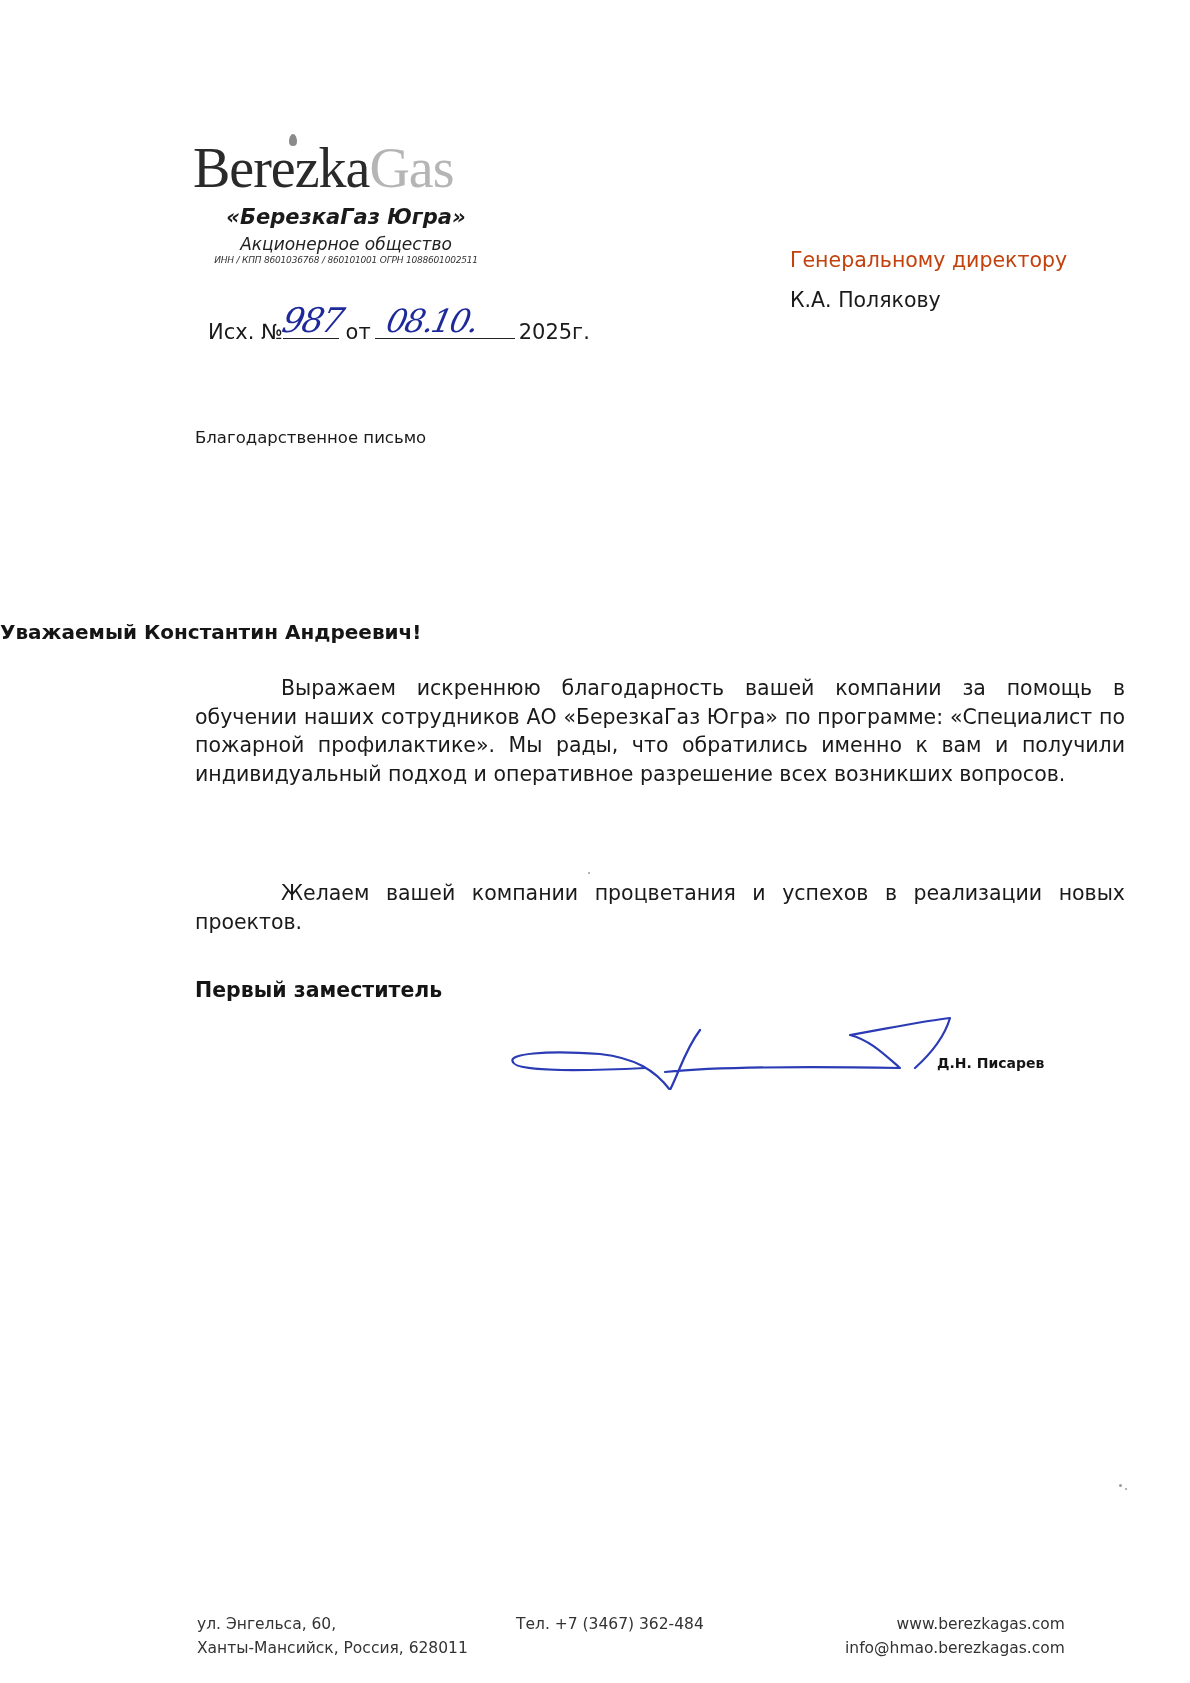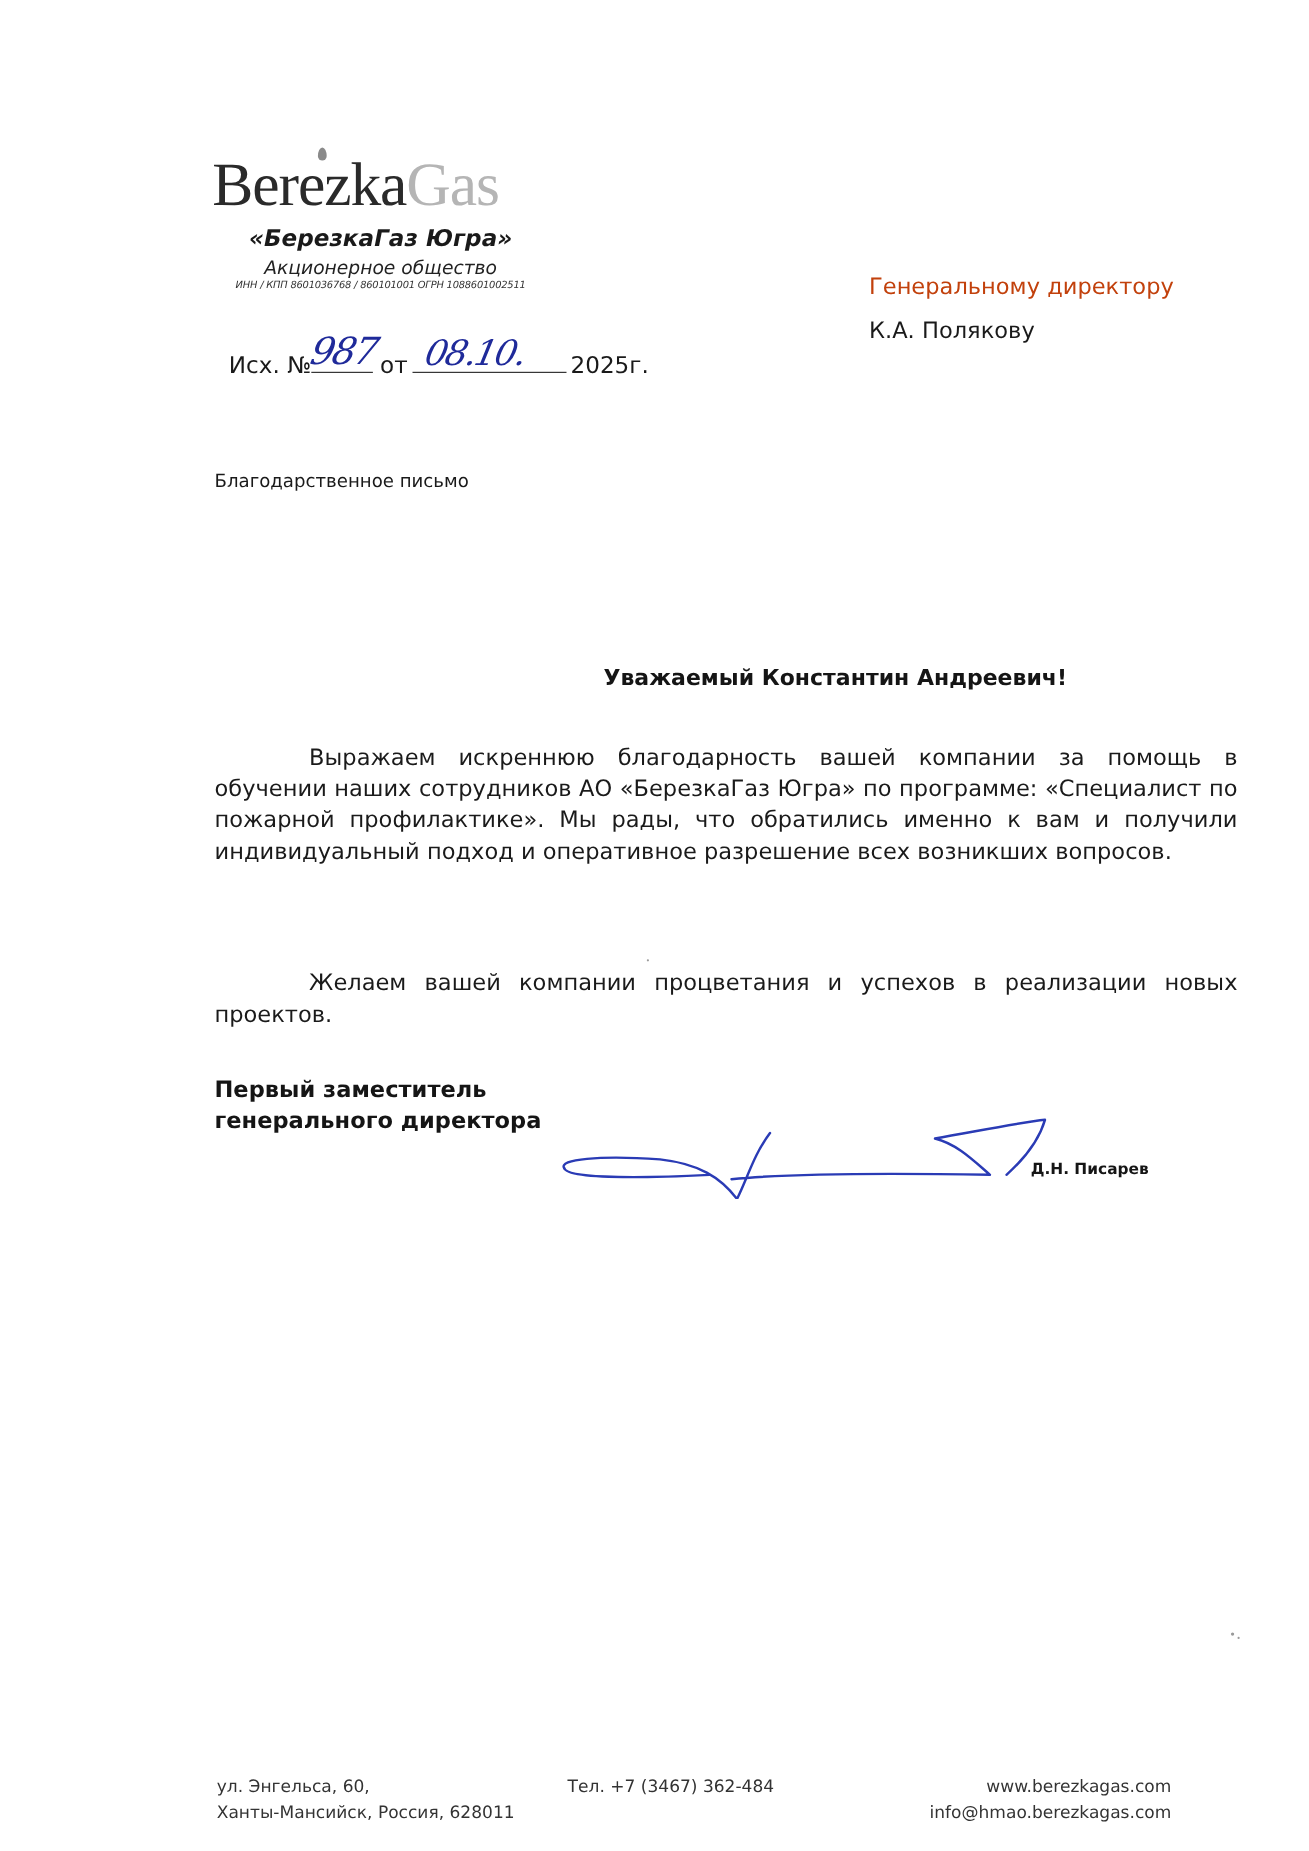--- a/index.html
+++ b/index.html
@@ -31,7 +31,7 @@
   .subject { left: 195px; top: 428px; font-size: 16.5px; color: #1a1a1a; }
 
   
-  .greeting { left: 0; width: 970px; top: 604px; text-align: right; font-size: 20px; font-weight: bold; color: #151515; }
+  .greeting { left: 0; width: 970px; top: 620px; text-align: left; font-size: 20px; font-weight: bold; color: #151515; }
 
   
   .para { position: absolute; left: 195px; width: 930px; font-size: 20.5px; line-height: 28.5px; color: #1a1a1a; text-align: justify; text-indent: 86px; }

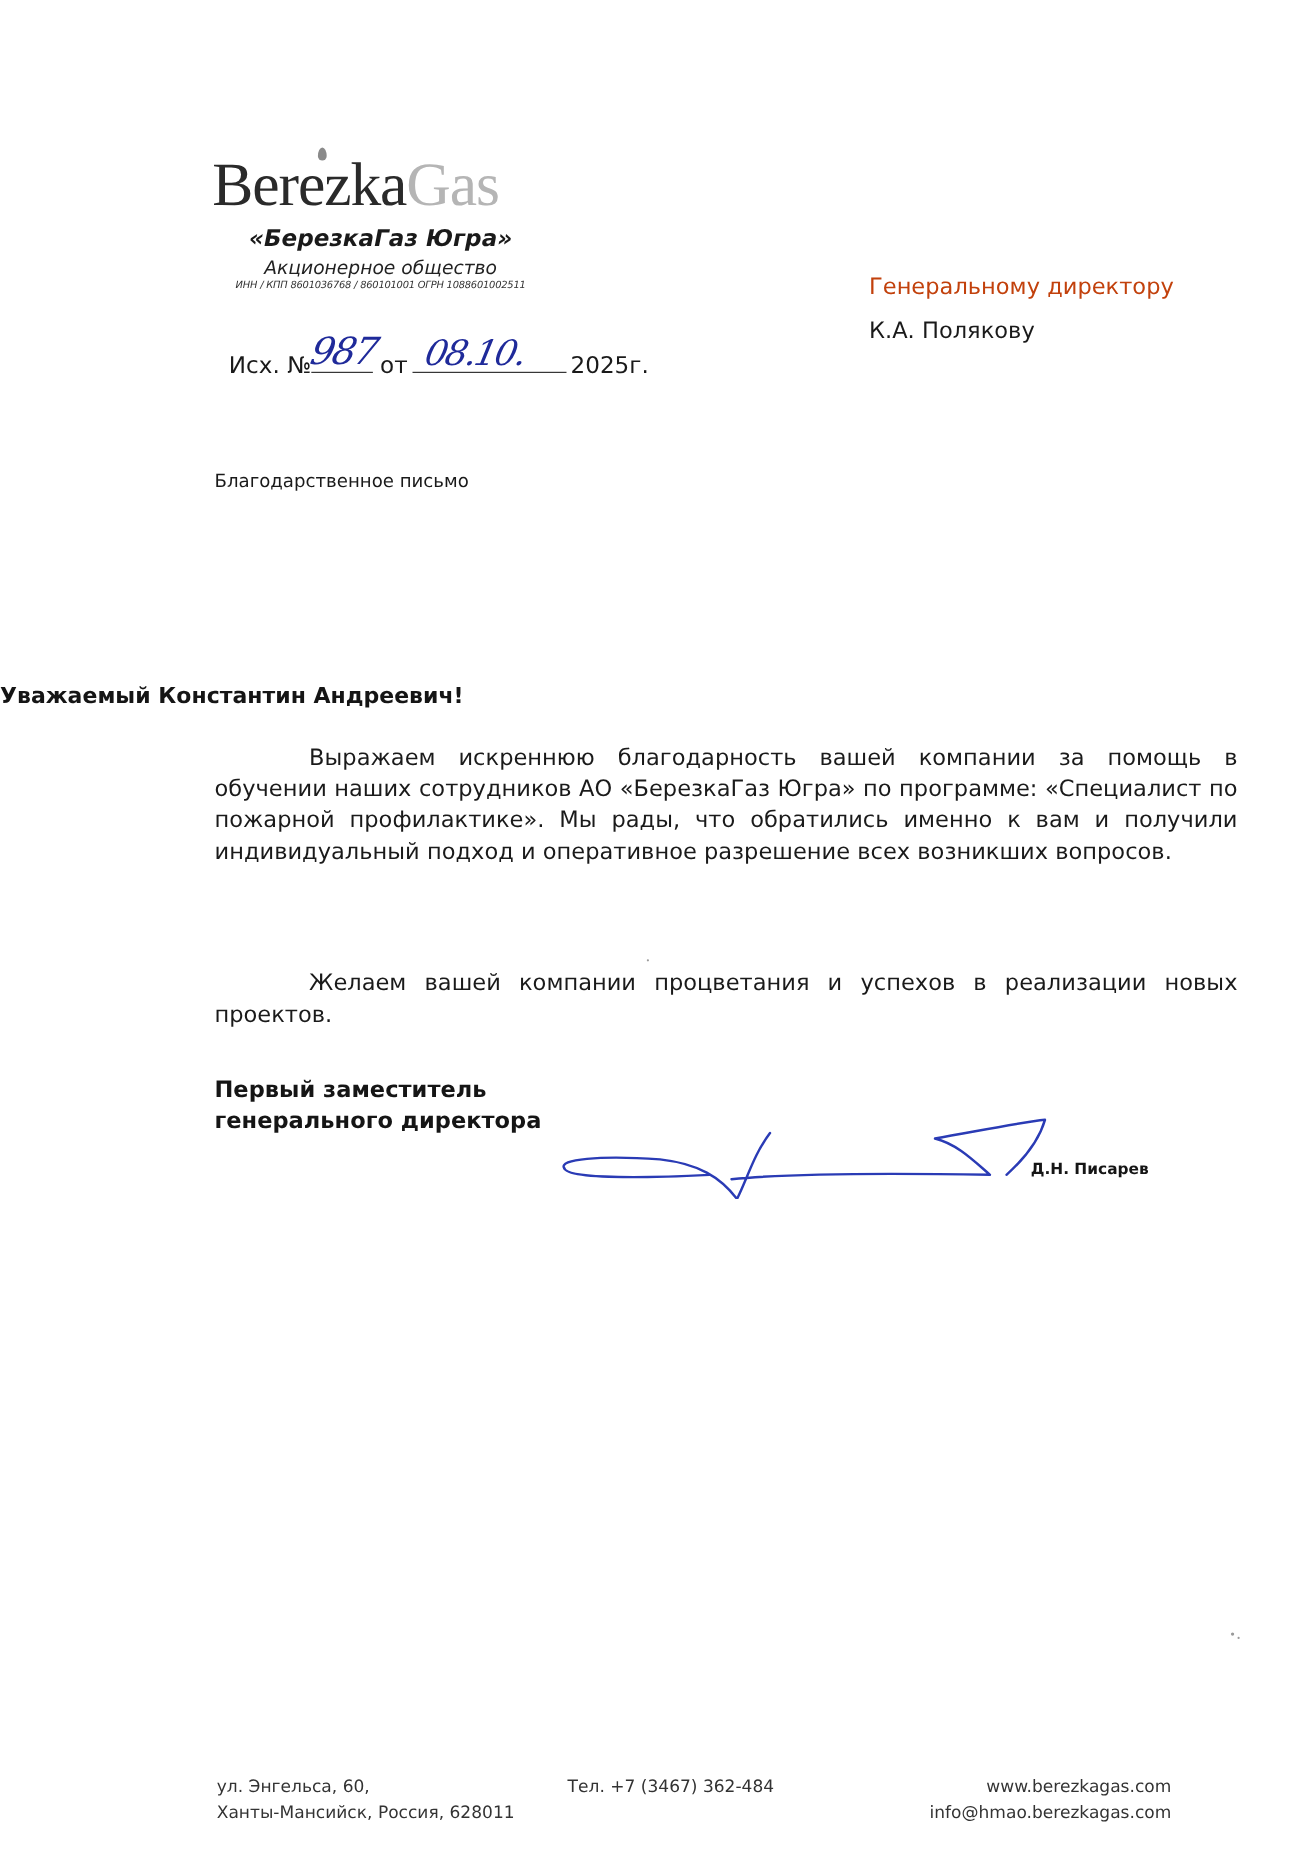--- a/index.html
+++ b/index.html
@@ -81,7 +81,6 @@
 
 <div class="abs sig-title">
   <div>Первый заместитель</div>
-  <div>генерального директора</div>
 </div>
 <svg class="sig-stroke" viewBox="0 0 470 80">
   <path d="M8,52 C2,44 40,40 95,44 C130,48 150,60 165,80 C175,60 180,40 195,20 M160,62 C200,58 280,56 395,58 C380,45 365,30 345,25 C385,18 425,10 445,8 C440,25 430,40 410,58" fill="none" stroke="#2a3bb5" stroke-width="2.2" stroke-linecap="round" stroke-linejoin="round"></path>

